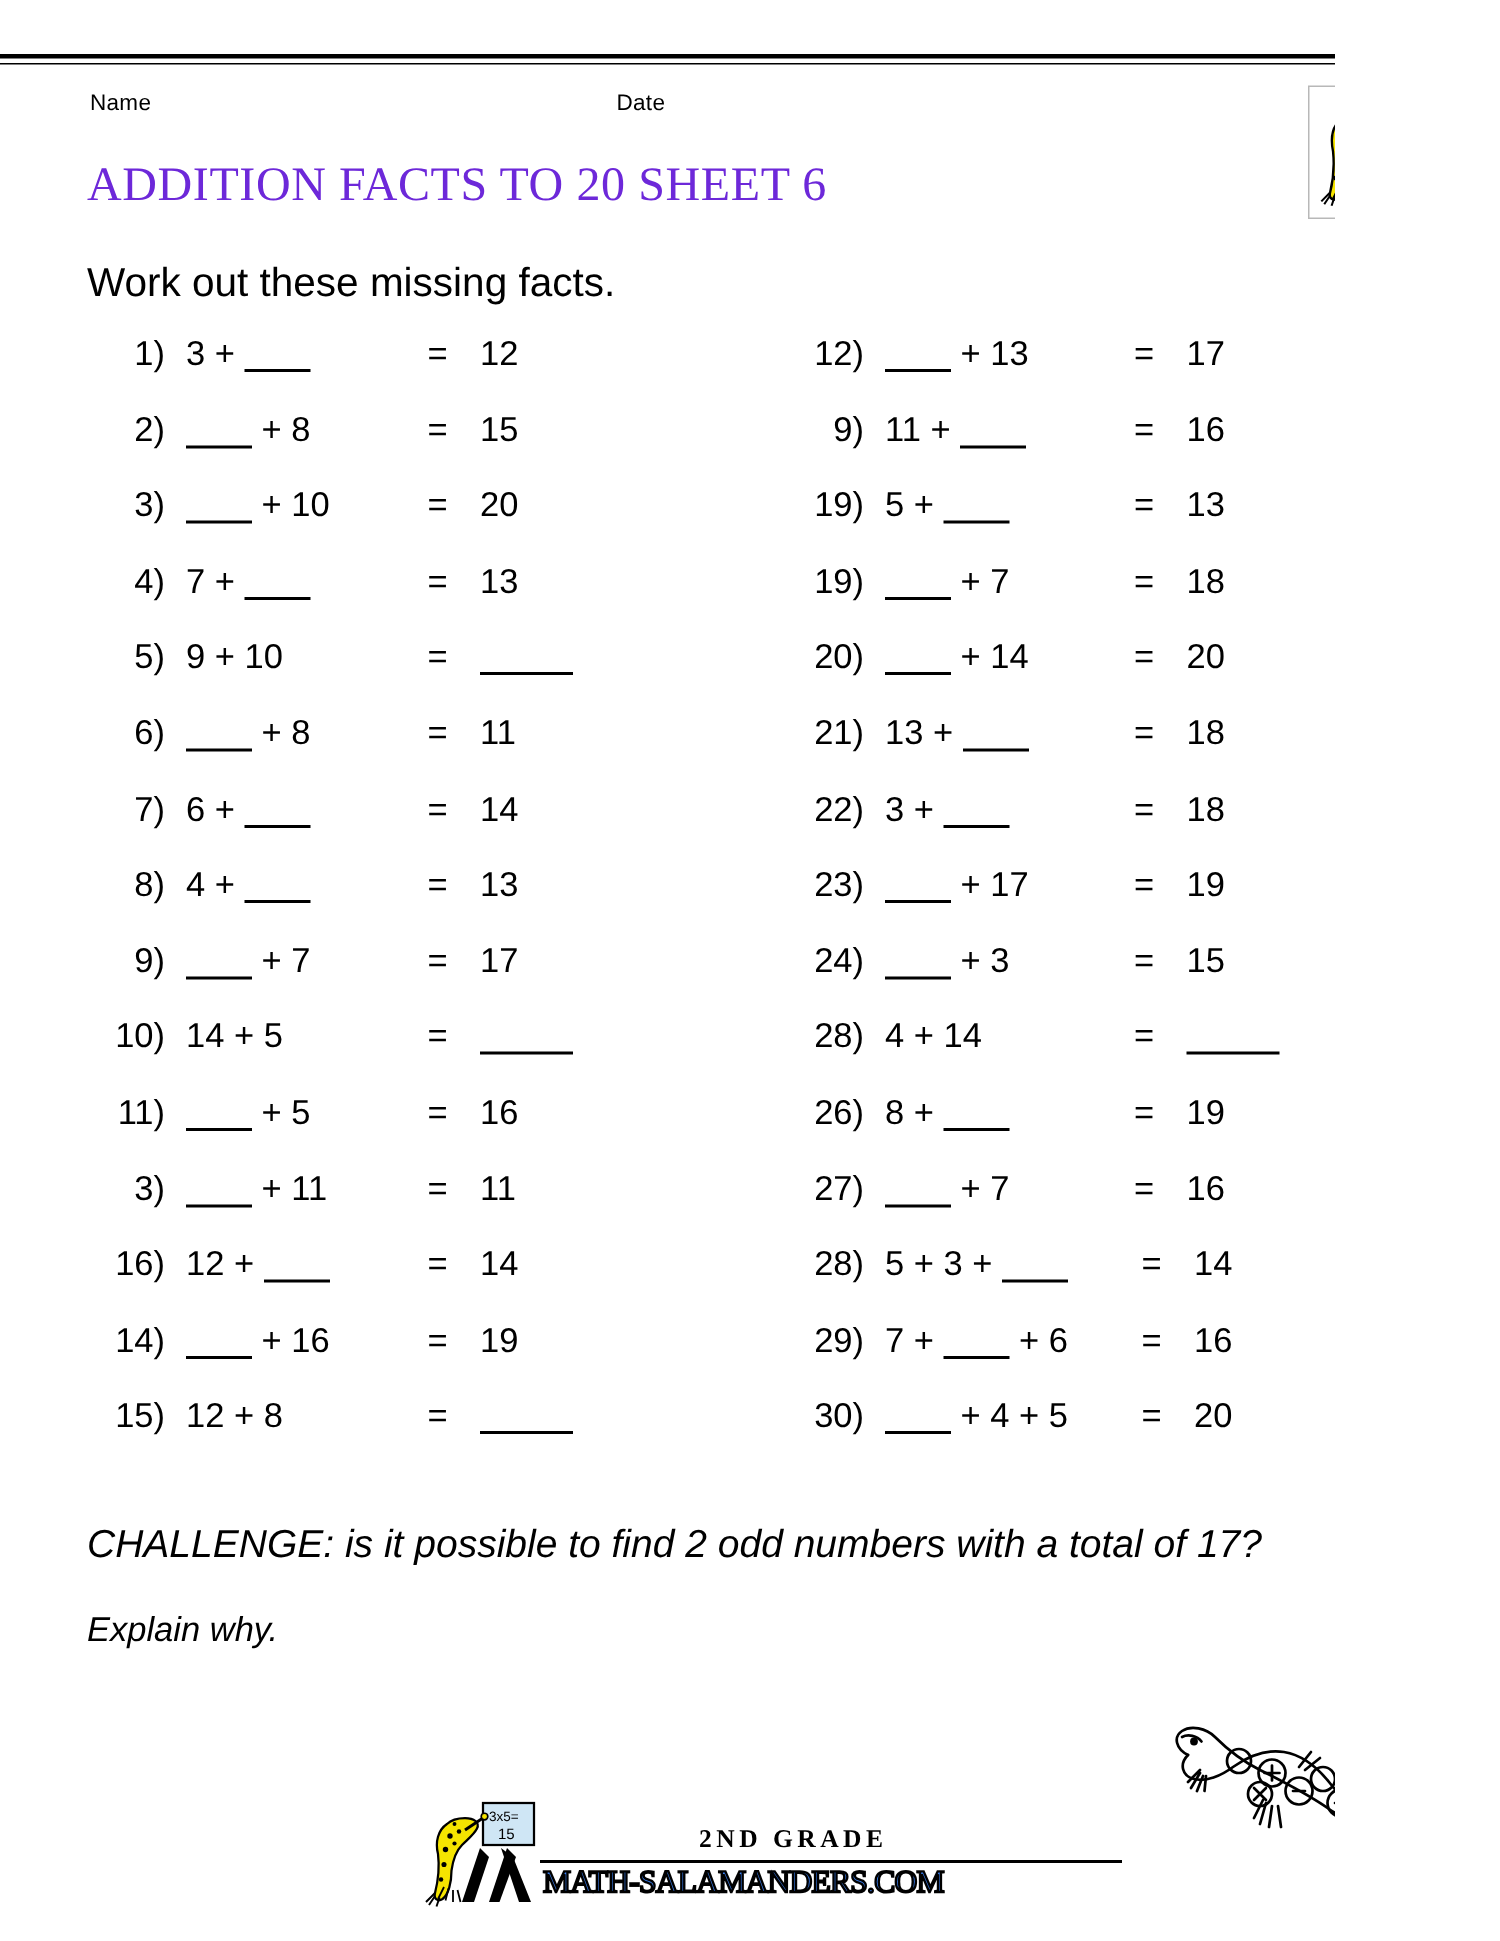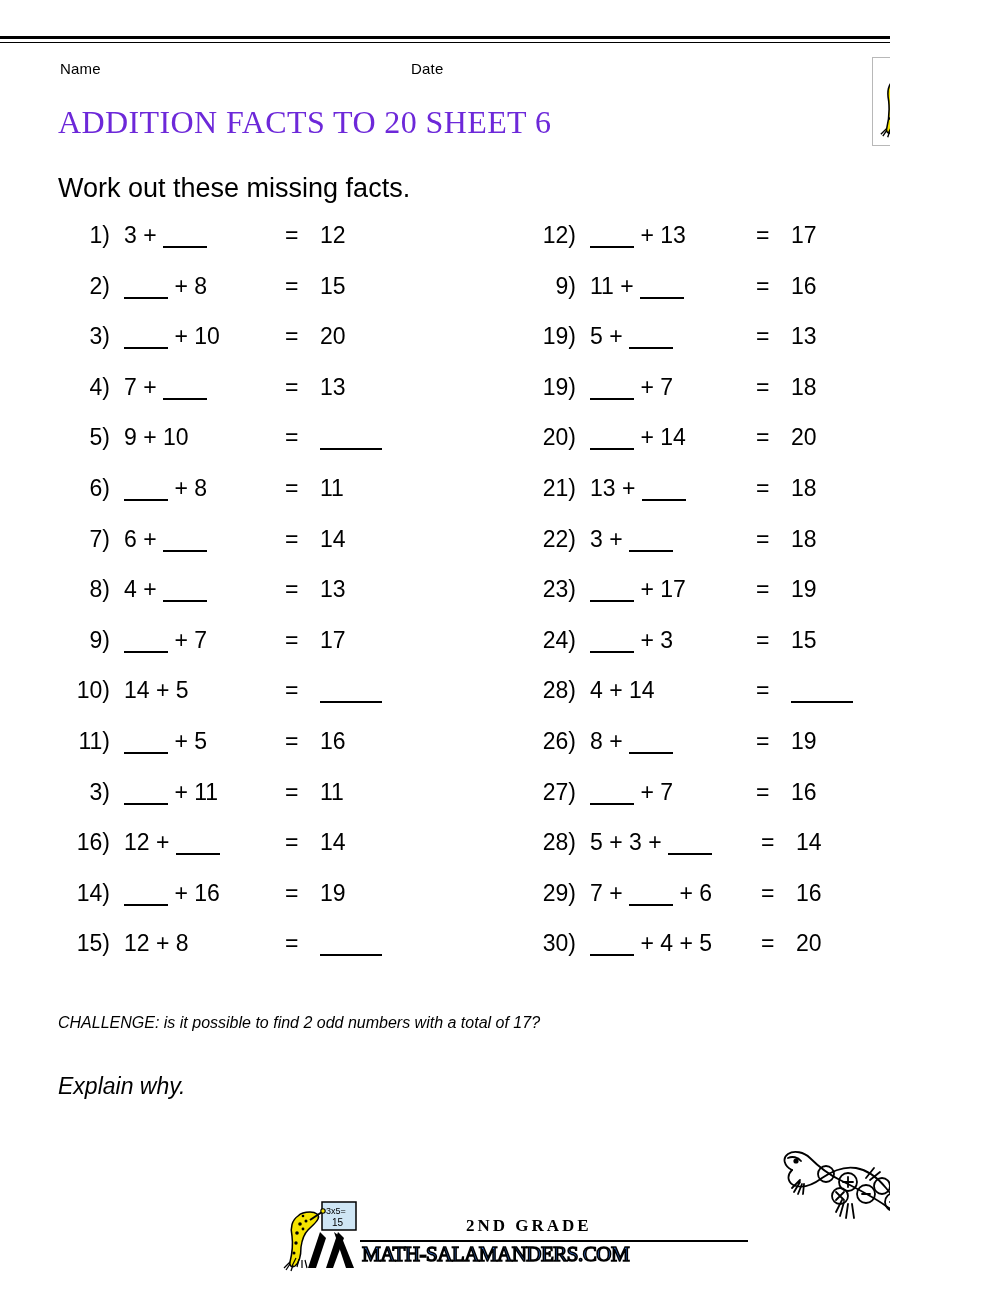--- a/index.html
+++ b/index.html
@@ -156,7 +156,7 @@
     top: 1014px;
     font-family: "Liberation Sans Narrow", "Liberation Sans", sans-serif;
     font-style: italic;
-    font-size: 16px;
+    font-size: 26px;
     white-space: nowrap;
   }
   .explain {

